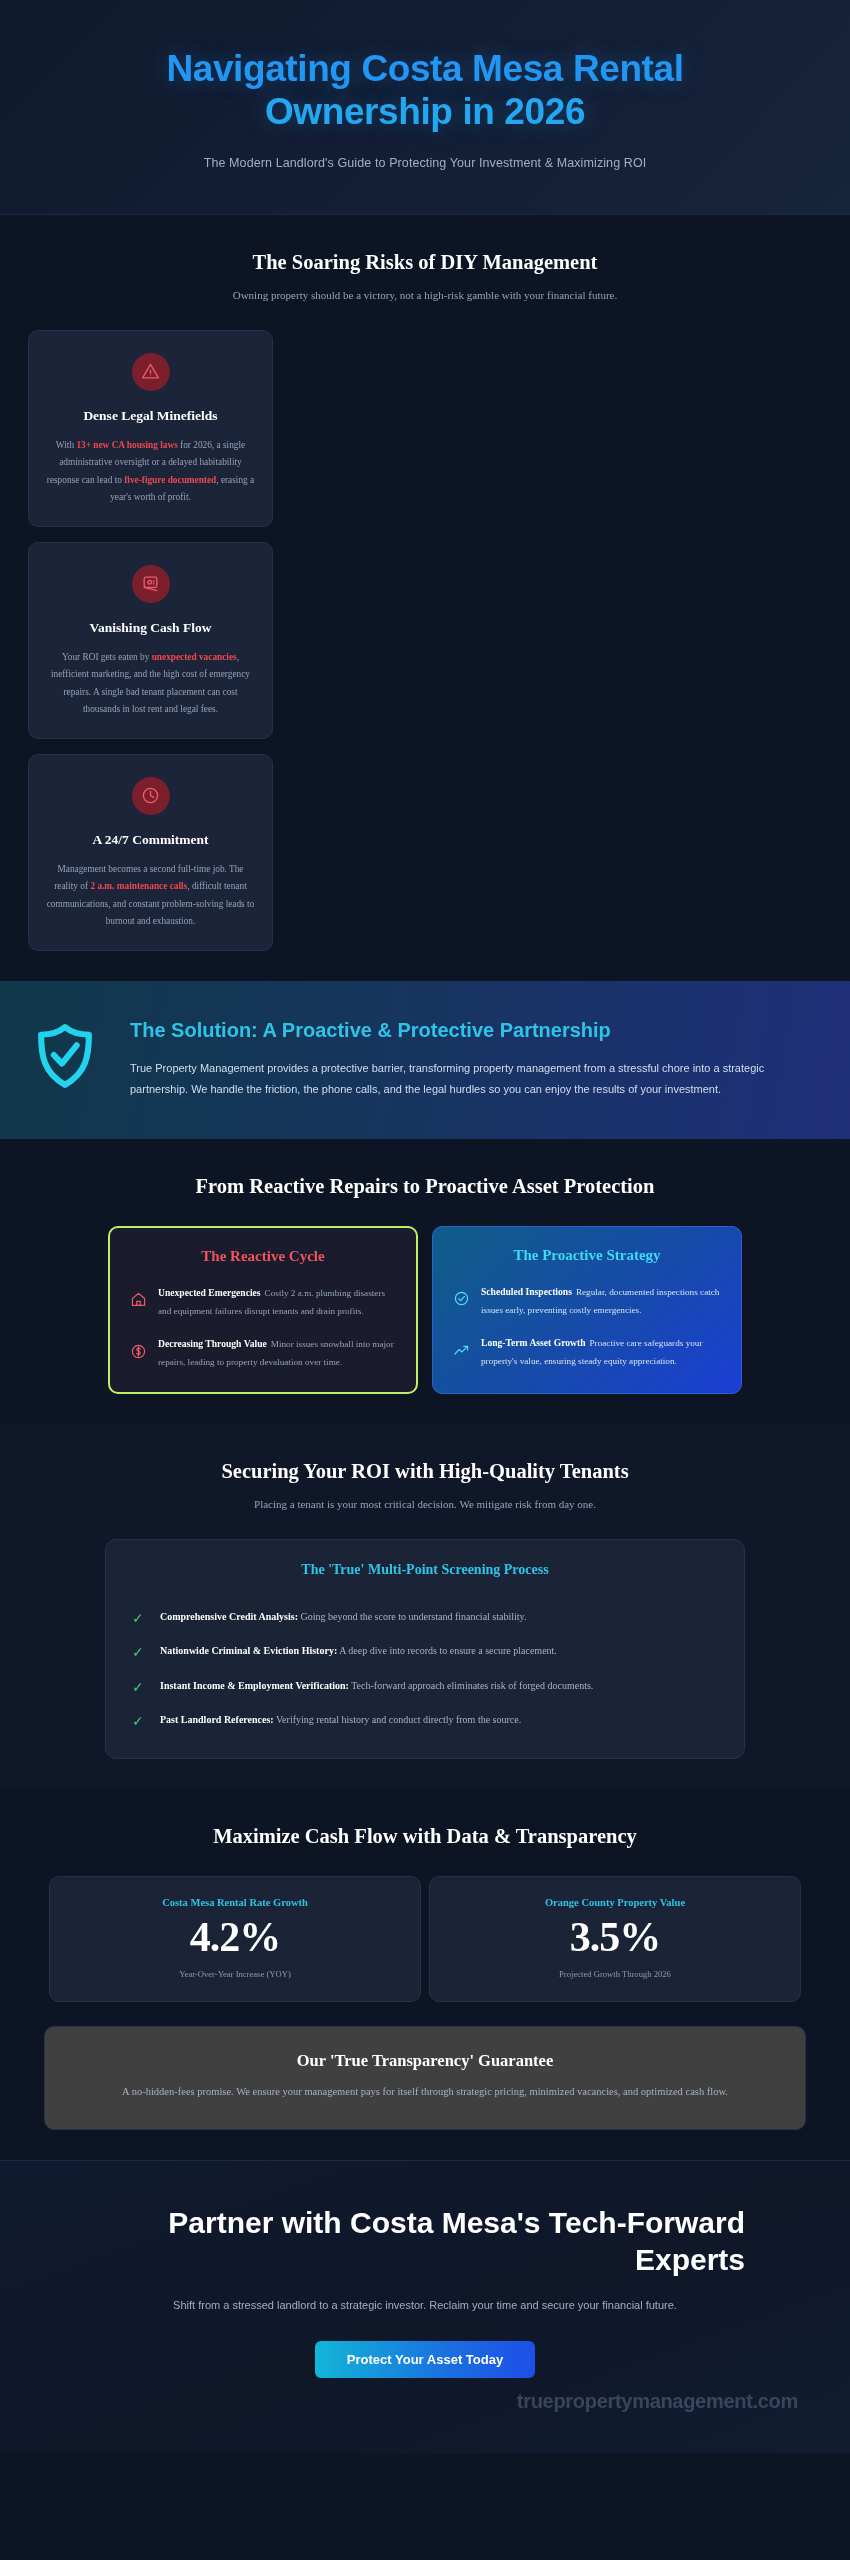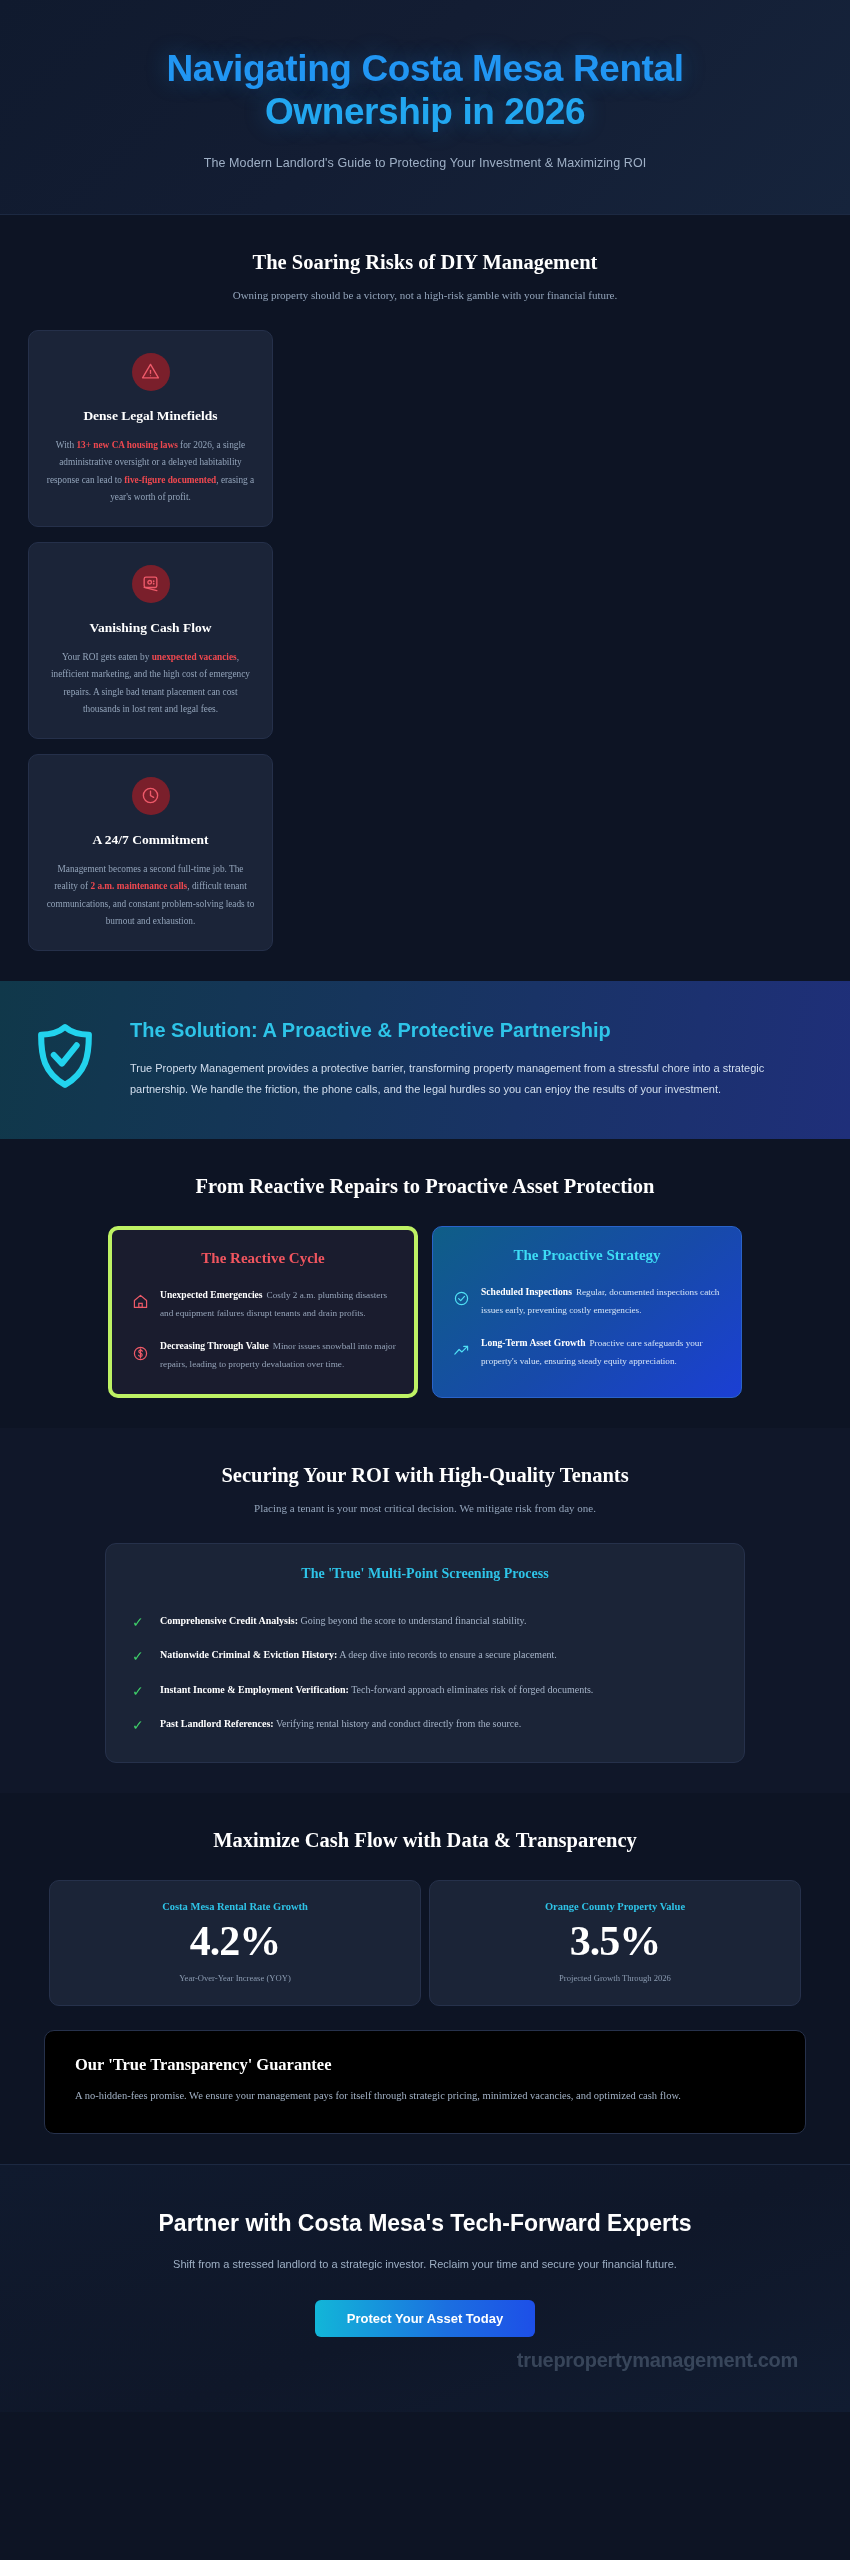--- a/index.html
+++ b/index.html
@@ -111,7 +111,7 @@
   }
   .cmp.reactive {
     background:#1a1c2e;
-    border:4px solid #bef264;
+    border:2px solid #bef264;
   }
   .cmp.proactive {
     background: linear-gradient(140deg,#0f5e87 0%,#174aaa 55%,#1b3fd4 100%);

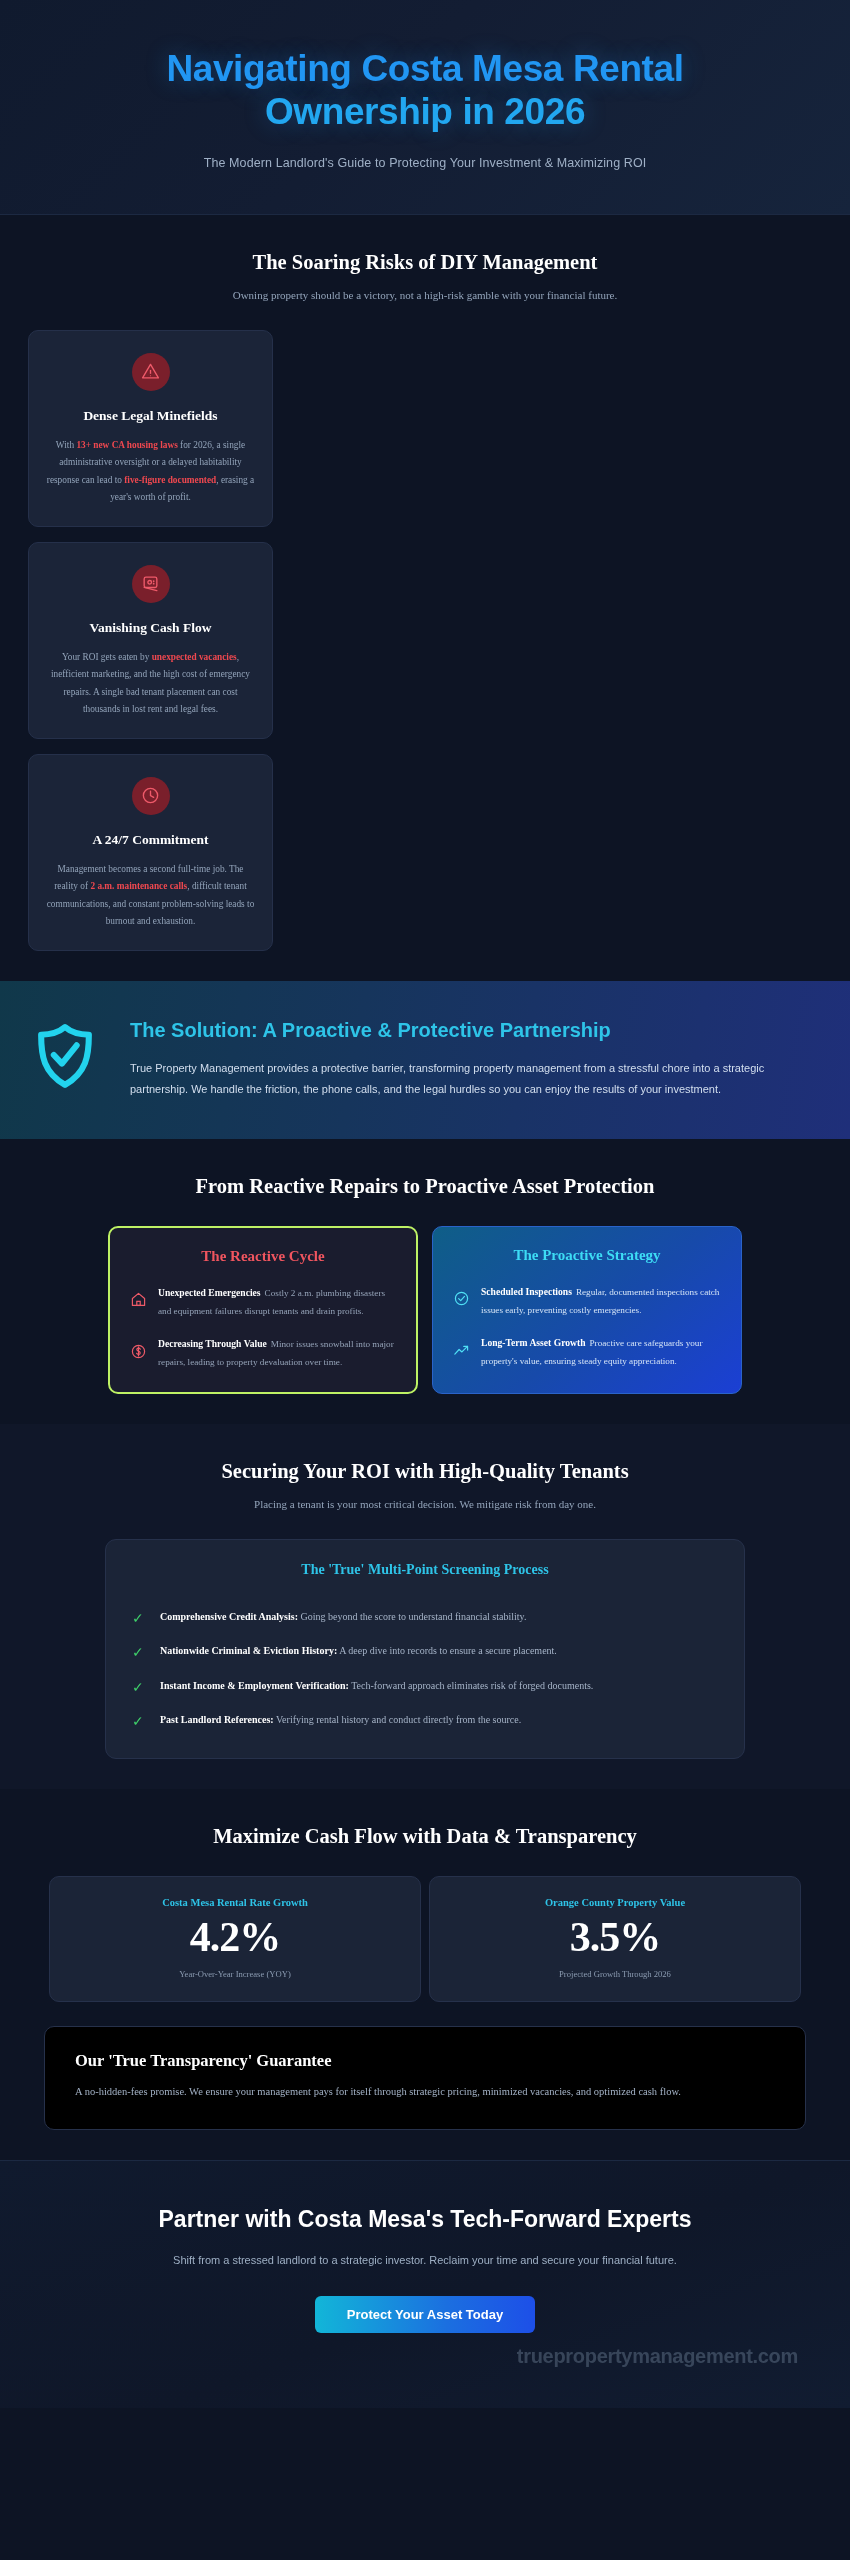--- a/index.html
+++ b/index.html
@@ -168,10 +168,11 @@
   .guarantee {
     margin:24px auto 0;
     max-width:762px;
-    background:#000000;
+    background:#404040;
     border:1px solid #26314b;
     border-radius:10px;
     padding:24px 30px 28px;
+    text-align:center;
   }
   .g-title { font-size:16.5px; font-weight:bold; color:#ffffff; margin-bottom:12px; }
   .g-body { font-size:10.5px; line-height:1.75; color:#a3b2c6; }

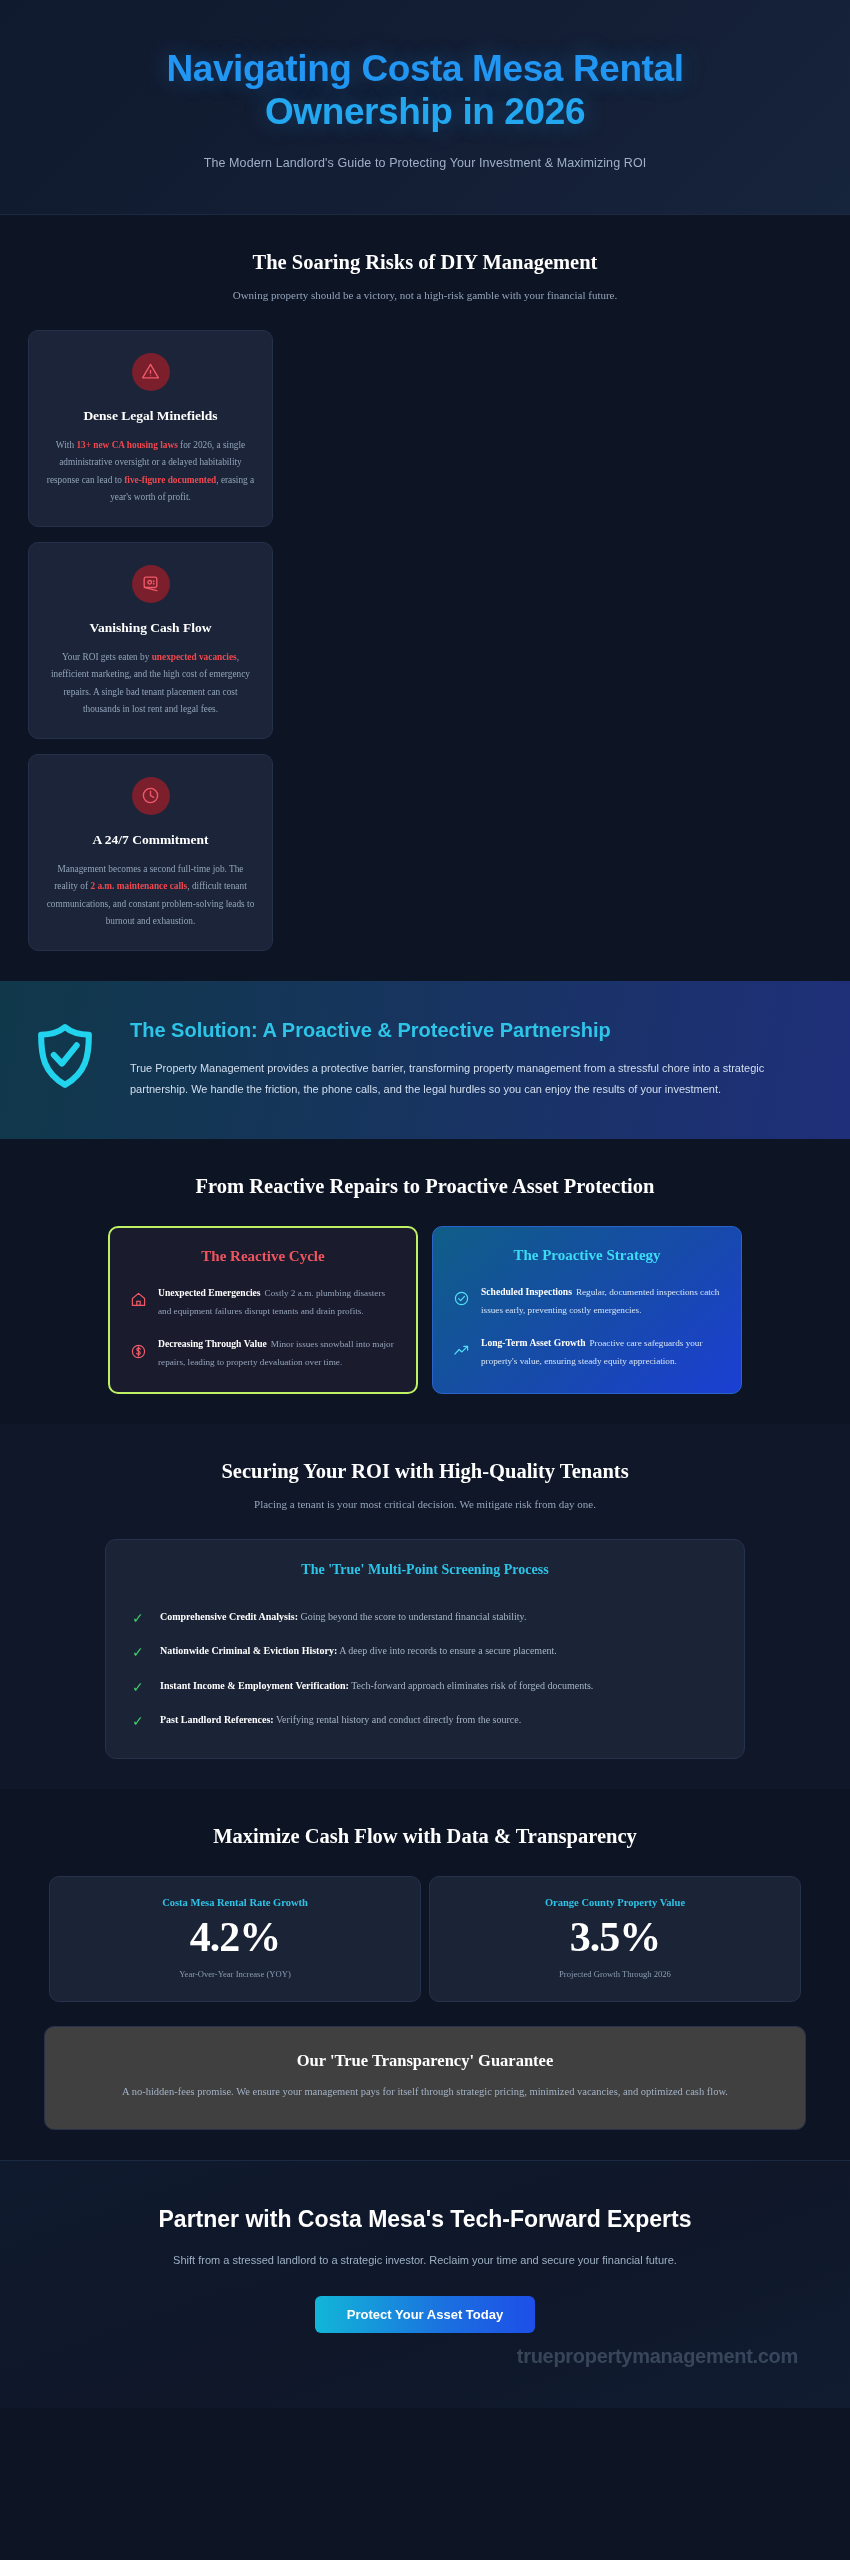--- a/index.html
+++ b/index.html
@@ -186,8 +186,8 @@
     position:relative;
   }
   .cta h2 {
-    font-size:23px; font-weight:bold; color:#ffffff;
-    line-height:1.22; max-width:640px; margin:0 auto;
+    font-size:30px; font-weight:bold; color:#ffffff;
+    line-height:1.22; max-width:640px; margin:0 auto;text-align:right;
   }
   .cta-sub { font-size:11px; color:#9eafc4; line-height:1.7; margin-top:18px; }
   .cta-btn {

